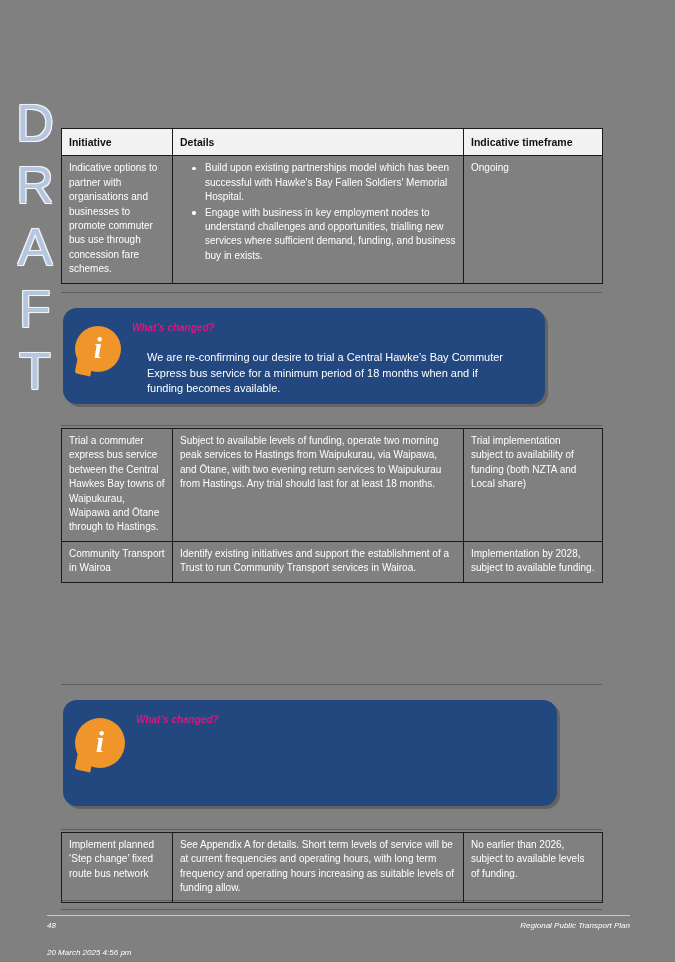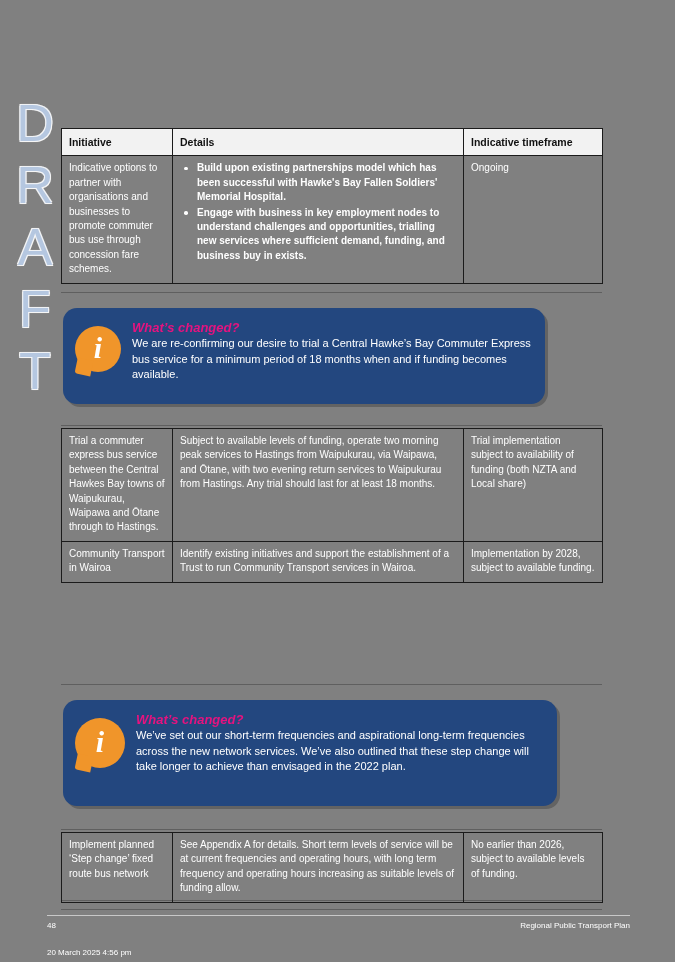--- a/index.html
+++ b/index.html
@@ -87,9 +87,8 @@
   }
   .bullets li {
     position: relative;
-    margin: 0 0 1px 0;
+    margin: 0 0 1px 8px;
     padding-left: 0;
-    font-weight: bold;
   }
   .bullets li::before {
     content: "";

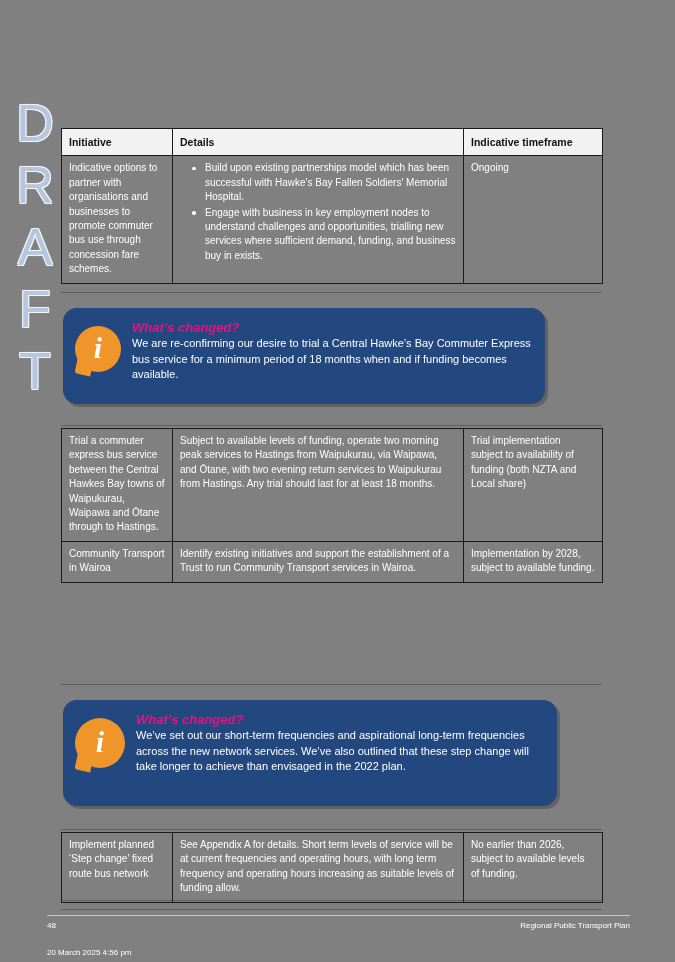--- a/index.html
+++ b/index.html
@@ -179,7 +179,7 @@
     color: #e5137f;
     font-weight: bold;
     font-style: italic;
-    font-size: 13px;
+    font-size: 10px;
     line-height: 14px;
     margin: 0 0 1px 0;
   }

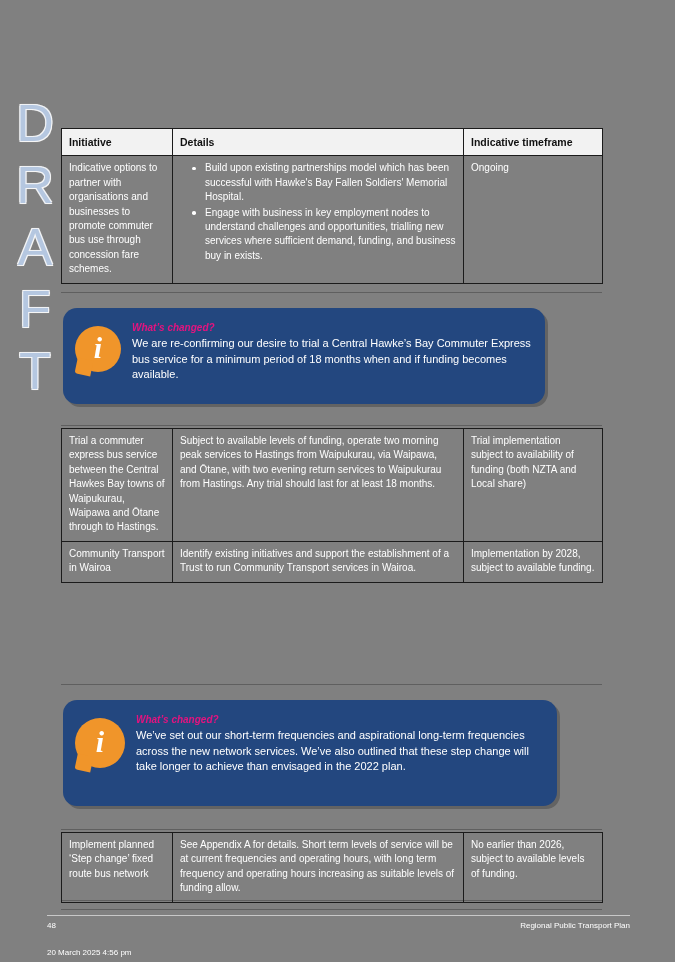--- a/index.html
+++ b/index.html
@@ -187,7 +187,7 @@
     color: #ffffff;
     font-size: 11px;
     line-height: 15.5px;
-    margin: 0;
+    margin: 15px;
   }
 
   

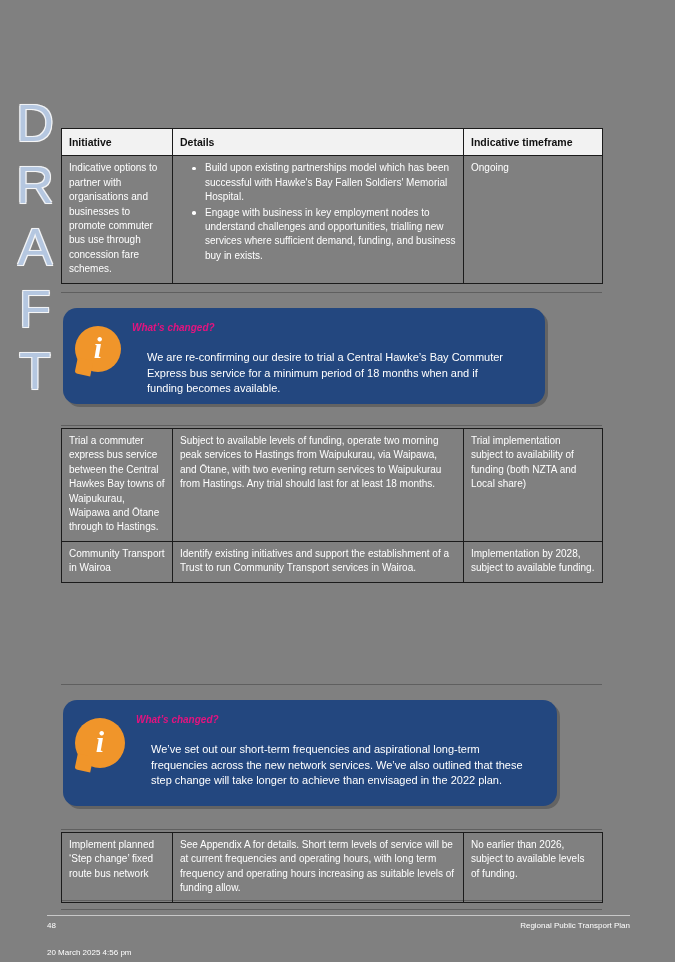--- a/index.html
+++ b/index.html
@@ -296,7 +296,6 @@
     </div>
     <div class="callout-body">
       <p class="callout-title">What’s changed?</p>
-      <p class="callout-text">We’ve set out our short-term frequencies and aspirational long-term frequencies across the new network services. We’ve also outlined that these step change will take longer to achieve than envisaged in the 2022 plan.</p>
     </div>
   </div>
 

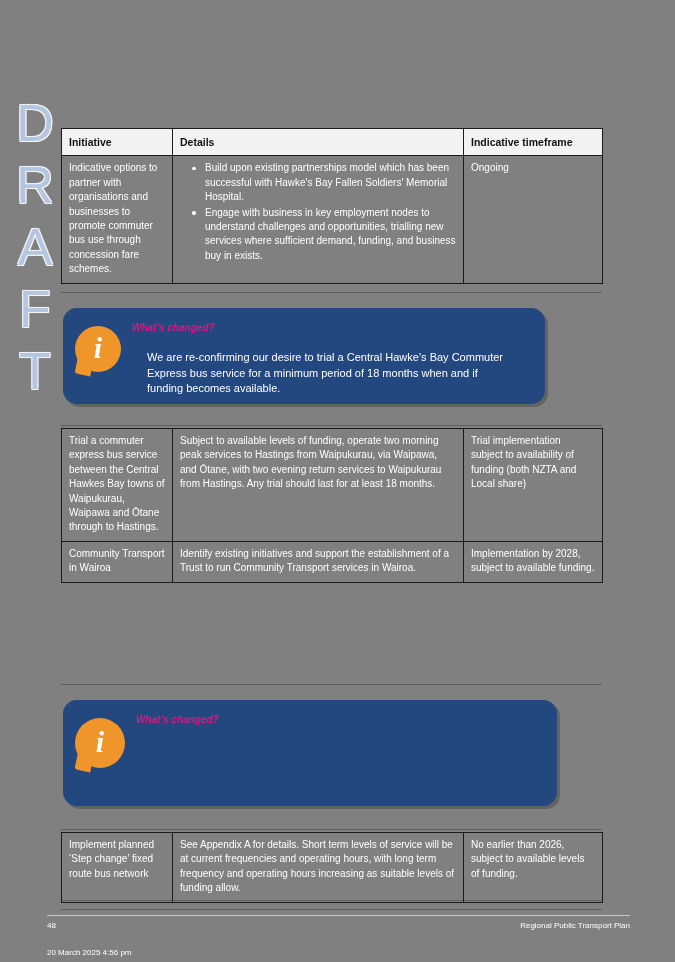--- a/index.html
+++ b/index.html
@@ -206,6 +206,7 @@
     font-size: 8px;
     line-height: 14px;
     color: #ffffff;
+    font-style: italic;
   }
   .footer-row { display: flex; justify-content: space-between; }
   .footer-left  { text-align: left; }

